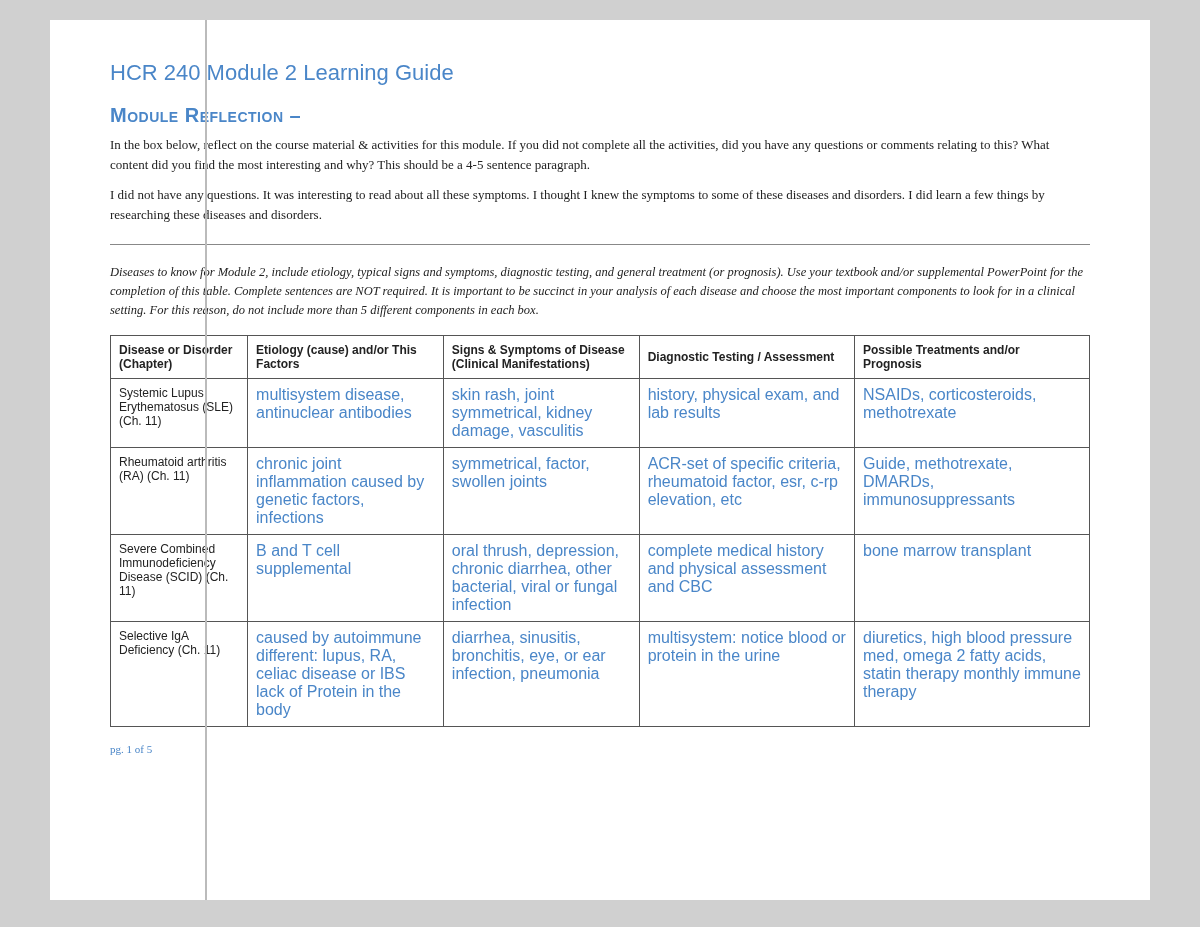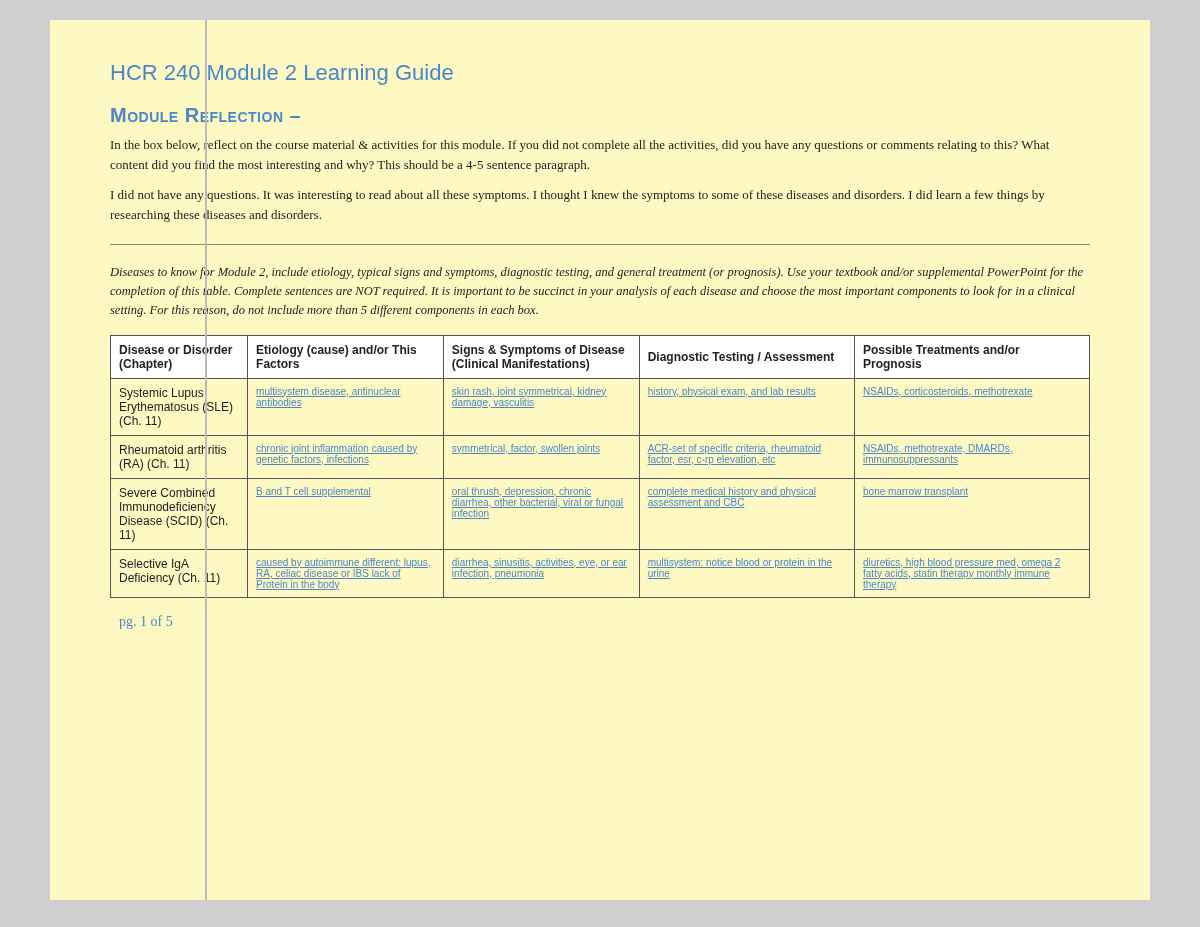--- a/index.html
+++ b/index.html
@@ -12,7 +12,7 @@
     .page {
       width: 1100px;
       min-height: 880px;
-      background: #fef9c3;
+      background: #ffffff;
       margin: 20px auto;
       padding: 40px 60px 40px 60px;
       position: relative;

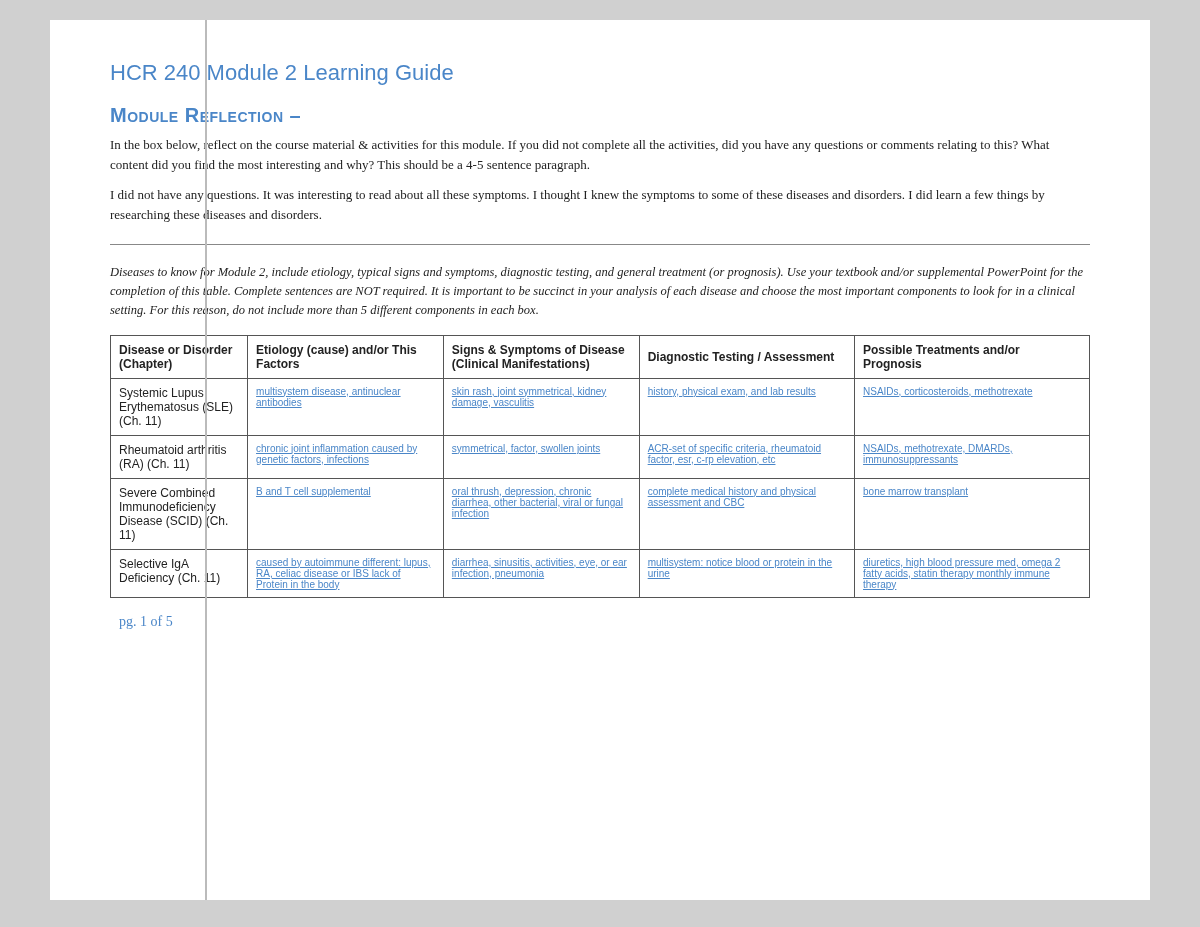--- a/index.html
+++ b/index.html
@@ -85,8 +85,7 @@
     td.data-col {
       color: #4a86c8;
       font-family: Arial, sans-serif;
-      font-size: 10px;
-      text-decoration: underline;
+      font-size: 16px;
     }
     .footer-pg {
       margin-top: 16px;

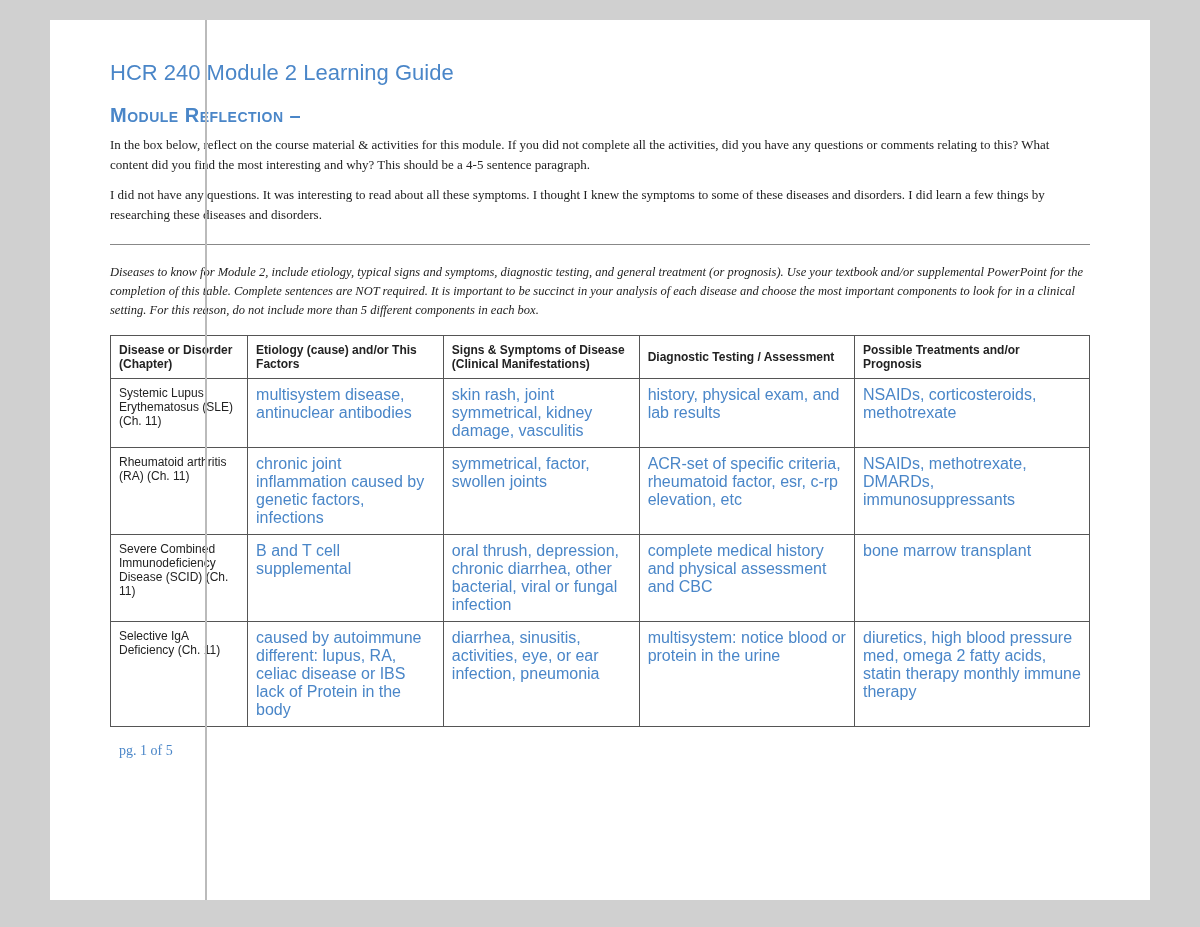--- a/index.html
+++ b/index.html
@@ -145,7 +145,7 @@
           <td class="data-col">chronic joint inflammation caused by genetic factors, infections</td>
           <td class="data-col">symmetrical, factor, swollen joints</td>
           <td class="data-col">ACR-set of specific criteria, rheumatoid factor, esr, c-rp elevation, etc</td>
-          <td class="data-col">NSAIDs, methotrexate, DMARDs, immunosuppressants</td>
+          <td class="data-col">Guide, methotrexate, DMARDs, immunosuppressants</td>
         </tr>
         <tr>
           <td class="disease-col">Severe Combined Immunodeficiency Disease (SCID) (Ch. 11)</td>

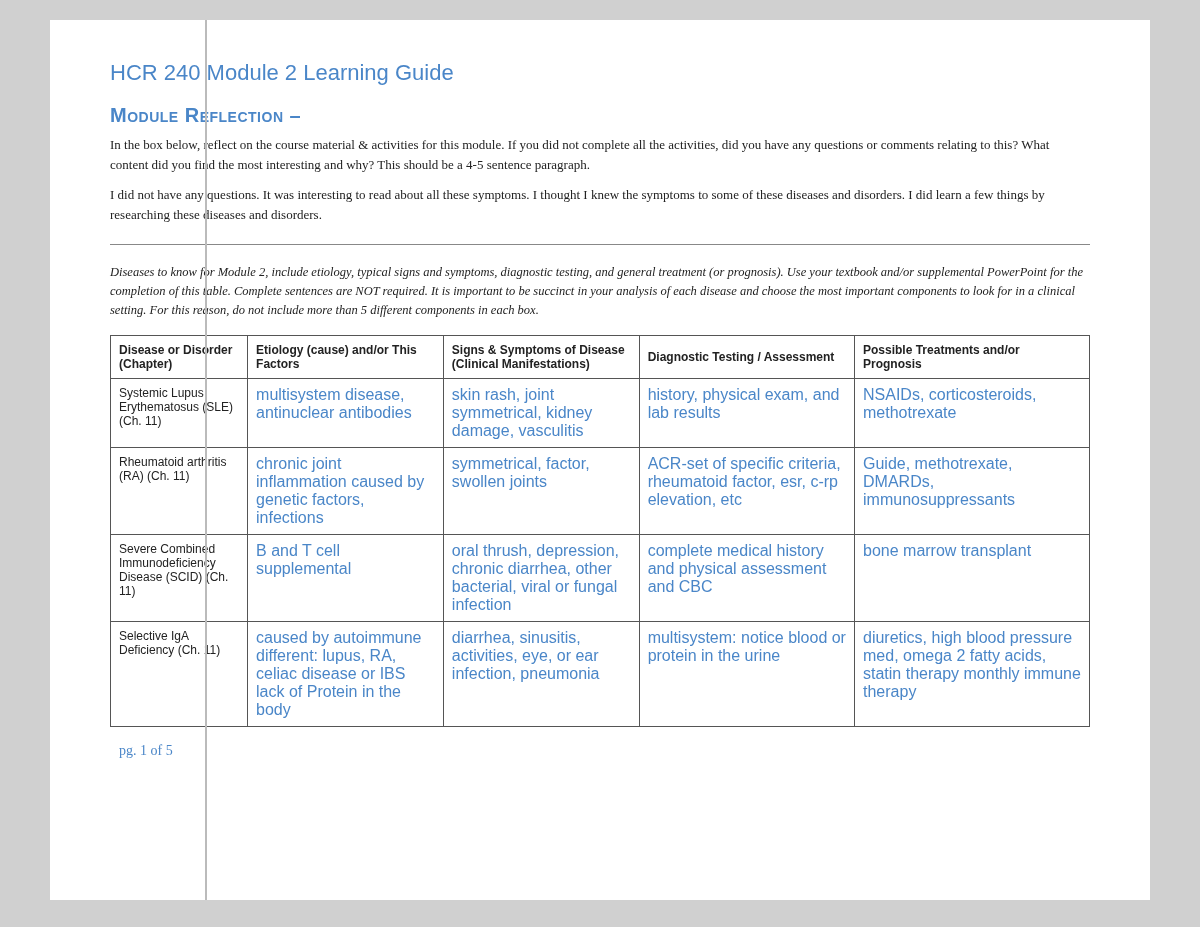--- a/index.html
+++ b/index.html
@@ -157,7 +157,7 @@
         <tr>
           <td class="disease-col">Selective IgA Deficiency (Ch. 11)</td>
           <td class="data-col">caused by autoimmune different: lupus, RA, celiac disease or IBS lack of Protein in the body</td>
-          <td class="data-col">diarrhea, sinusitis, activities, eye, or ear infection, pneumonia</td>
+          <td class="data-col">diarrhea, sinusitis, bronchitis, eye, or ear infection, pneumonia</td>
           <td class="data-col">multisystem: notice blood or protein in the urine</td>
           <td class="data-col">diuretics, high blood pressure med, omega 2 fatty acids, statin therapy monthly immune therapy</td>
         </tr>

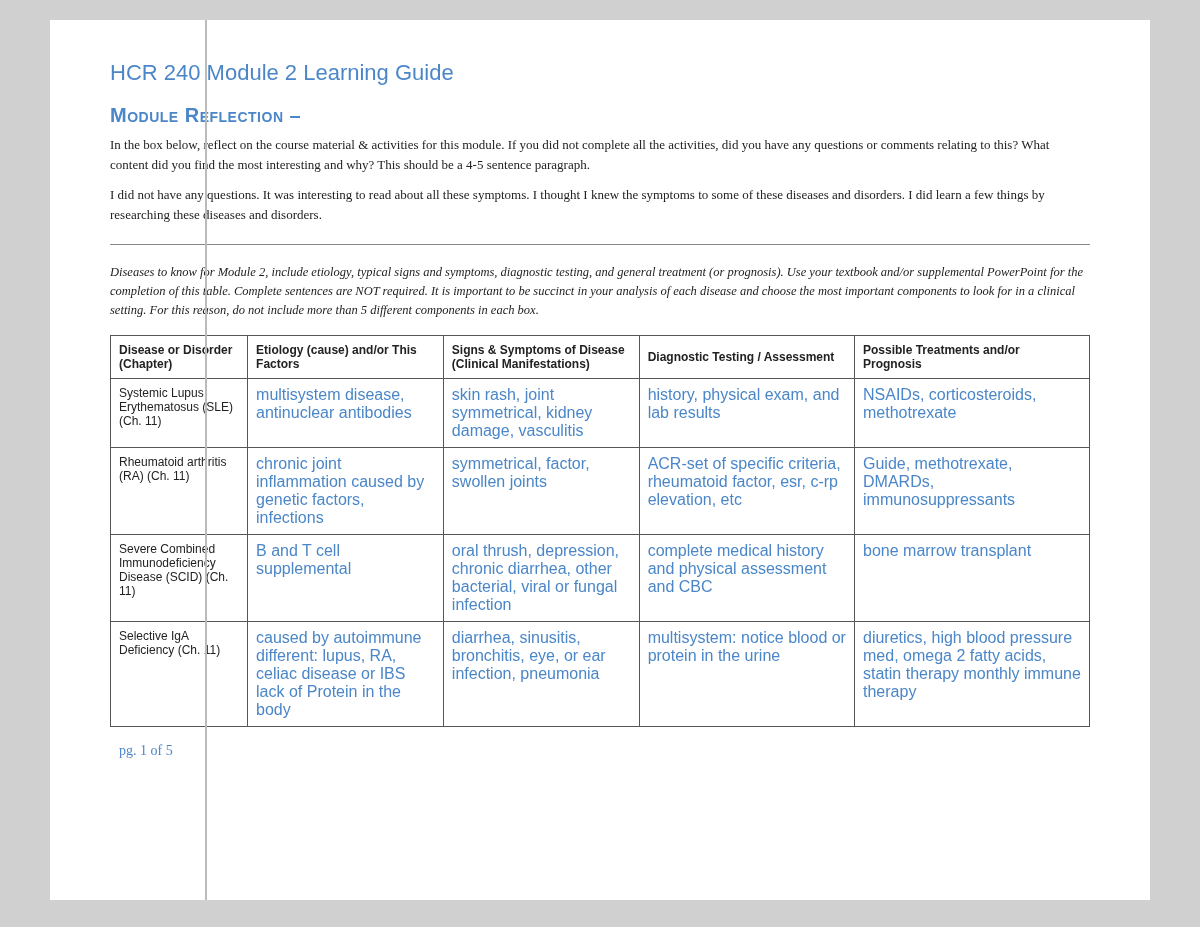--- a/index.html
+++ b/index.html
@@ -89,9 +89,8 @@
     }
     .footer-pg {
       margin-top: 16px;
-      font-size: 14px;
+      font-size: 11px;
       color: #4a86c8;
-      margin-left: 9px;
     }
     .left-bar {
       position: absolute;

